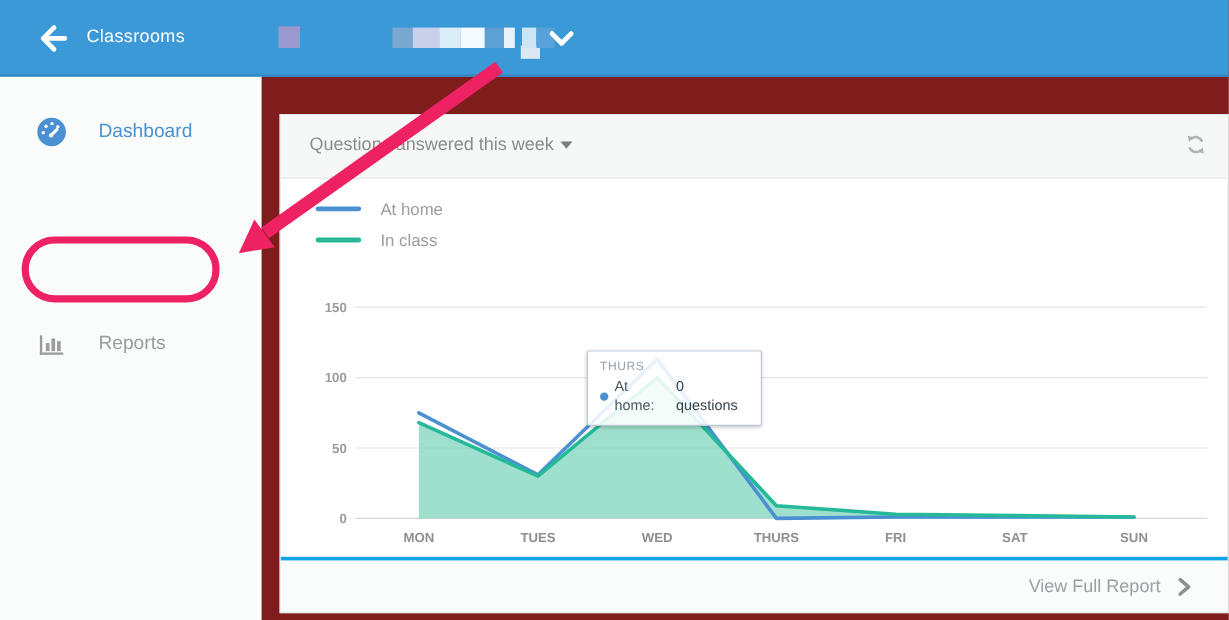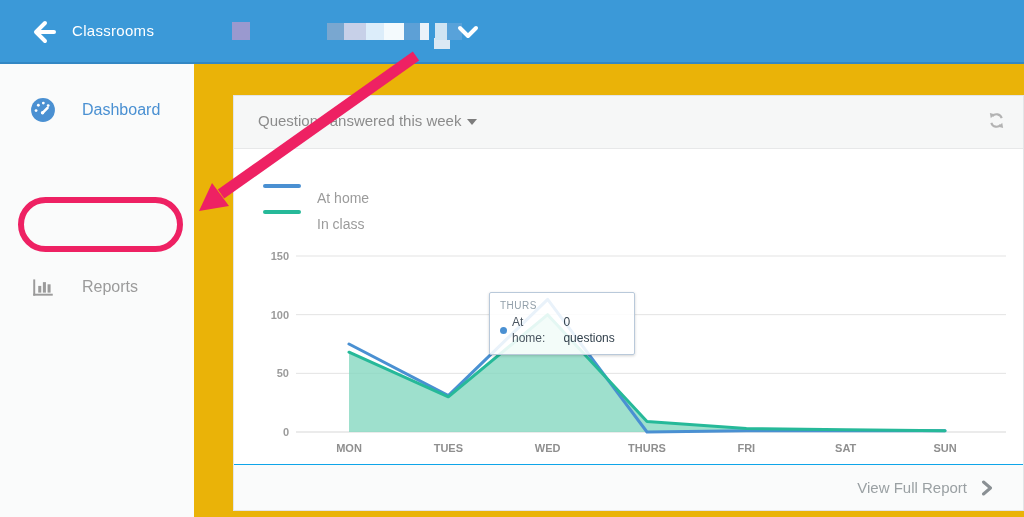--- a/index.html
+++ b/index.html
@@ -4,7 +4,7 @@
 <style>
   html,body{margin:0;padding:0;}
   body{font-family:"Liberation Sans",sans-serif;background:#e9ebee;}
-  #page{position:relative;width:1024px;height:517px;overflow:hidden;background:#eab308;}
+  #page{position:relative;width:1024px;height:517px;overflow:hidden;background:#7f1d1d;}
 
   
   .app-header{position:absolute;left:0;top:0;width:1024px;height:64px;background:#3b99d8;border-bottom:2px solid #3287c4;box-sizing:border-box;}

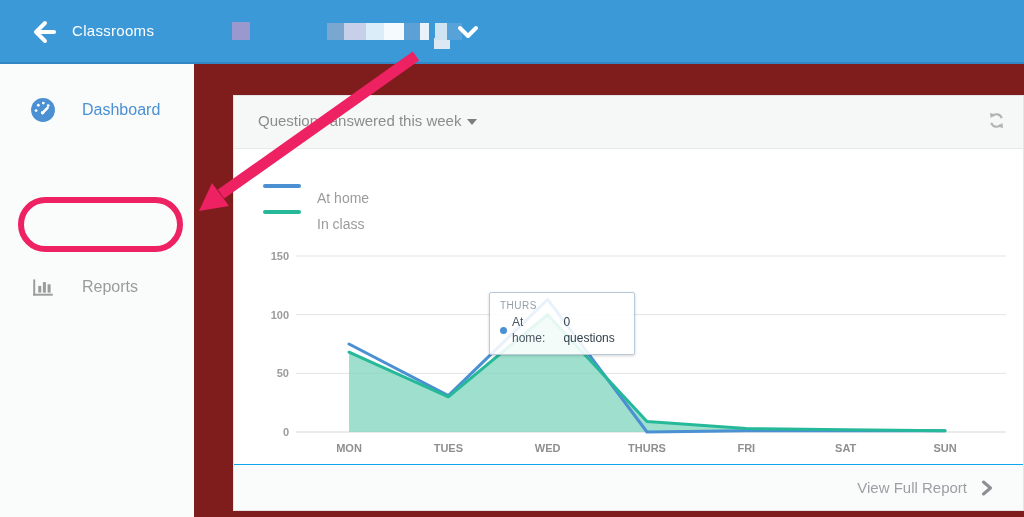--- a/index.html
+++ b/index.html
@@ -15,7 +15,7 @@
   .redacted-wrap span{position:absolute;display:block;}
 
   
-  .sidebar{position:absolute;left:0;top:64px;width:194px;height:453px;background:#fafbfb;}
+  .sidebar{position:absolute;left:0;top:64px;width:218px;height:453px;background:#fafbfb;}
   .side-item{position:absolute;left:0;width:218px;height:36px;display:flex;align-items:center;cursor:pointer;}
   .side-item .s-icon{position:absolute;left:30px;width:26px;height:26px;}
   .side-item .s-label{position:absolute;left:82px;font-size:16px;color:#9b9b9b;}

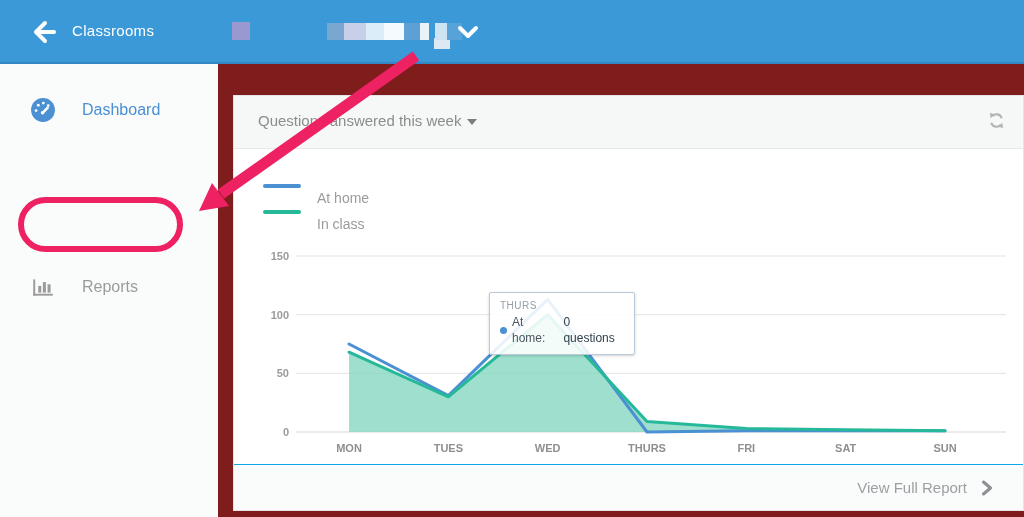--- a/index.html
+++ b/index.html
@@ -31,7 +31,7 @@
 
   .legend-row{position:absolute;display:flex;align-items:center;}
   .legend-swatch{width:38px;height:4px;border-radius:2px;}
-  .legend-label{margin-left:16px;font-size:14px;color:#9b9b9b;margin-top:24px;}
+  .legend-label{margin-left:16px;font-size:14px;color:#9b9b9b;}
 
   .chart-svg{position:absolute;left:0;top:53px;}
 

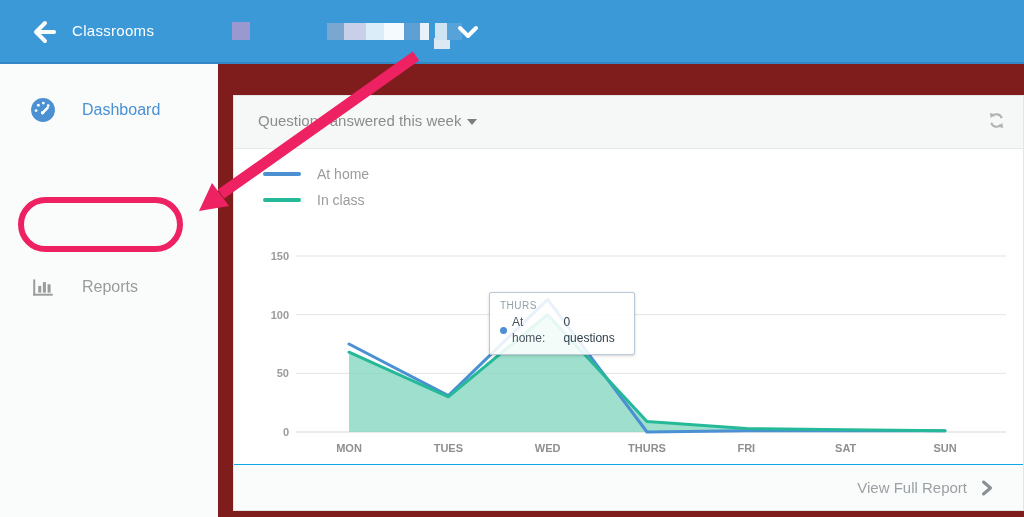--- a/index.html
+++ b/index.html
@@ -43,7 +43,7 @@
   .tt-val{font-weight:normal;color:#32404c;margin-left:4px;}
 
   
-  .panel-footer{position:absolute;left:0;bottom:0;width:100%;height:46px;background:#fafbfb;border-top:1px solid #0ea5e9;box-sizing:border-box;display:flex;align-items:center;justify-content:flex-end;padding-right:30px;cursor:pointer;}
+  .panel-footer{position:absolute;left:0;bottom:0;width:100%;height:46px;background:#fafbfb;border-top:3px solid #0ea5e9;box-sizing:border-box;display:flex;align-items:center;justify-content:flex-end;padding-right:30px;cursor:pointer;}
   .footer-label{font-size:15px;color:#9aa0a3;margin-right:14px;}
 
   

